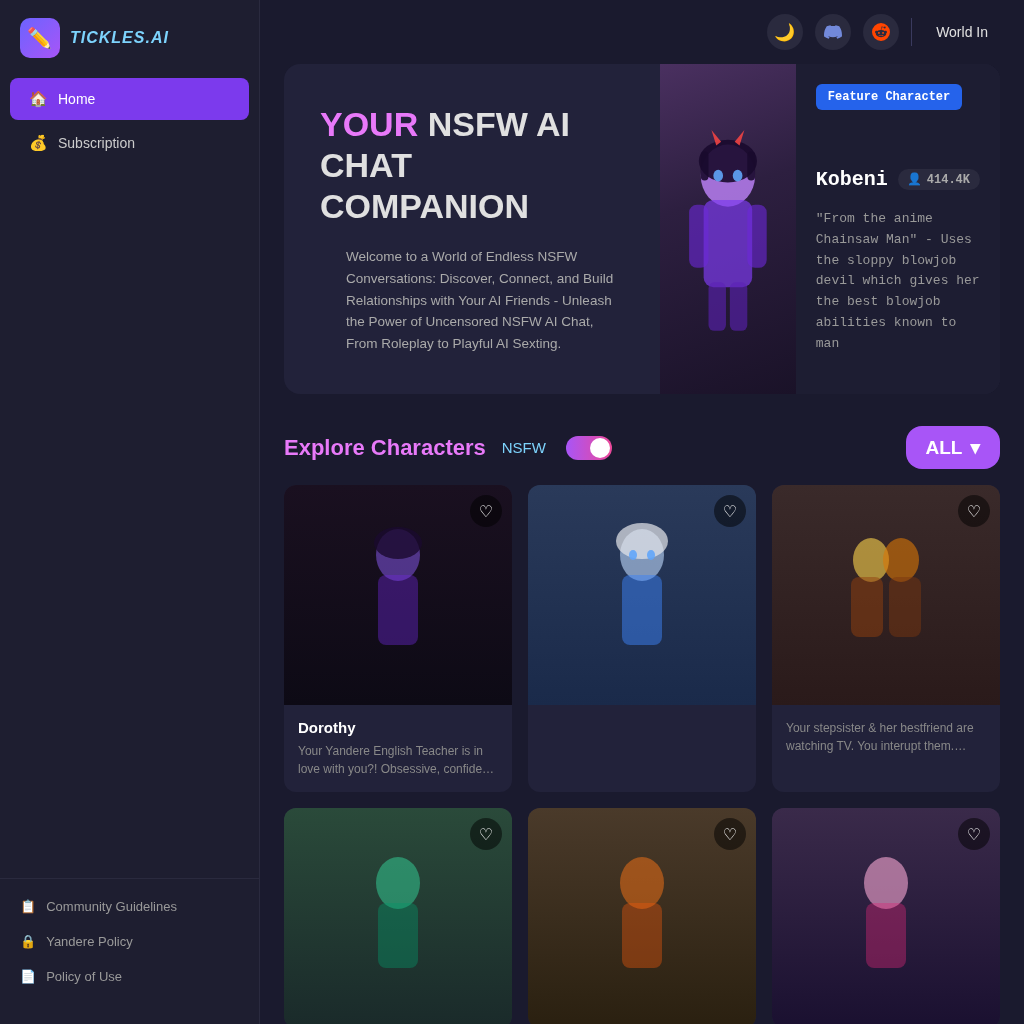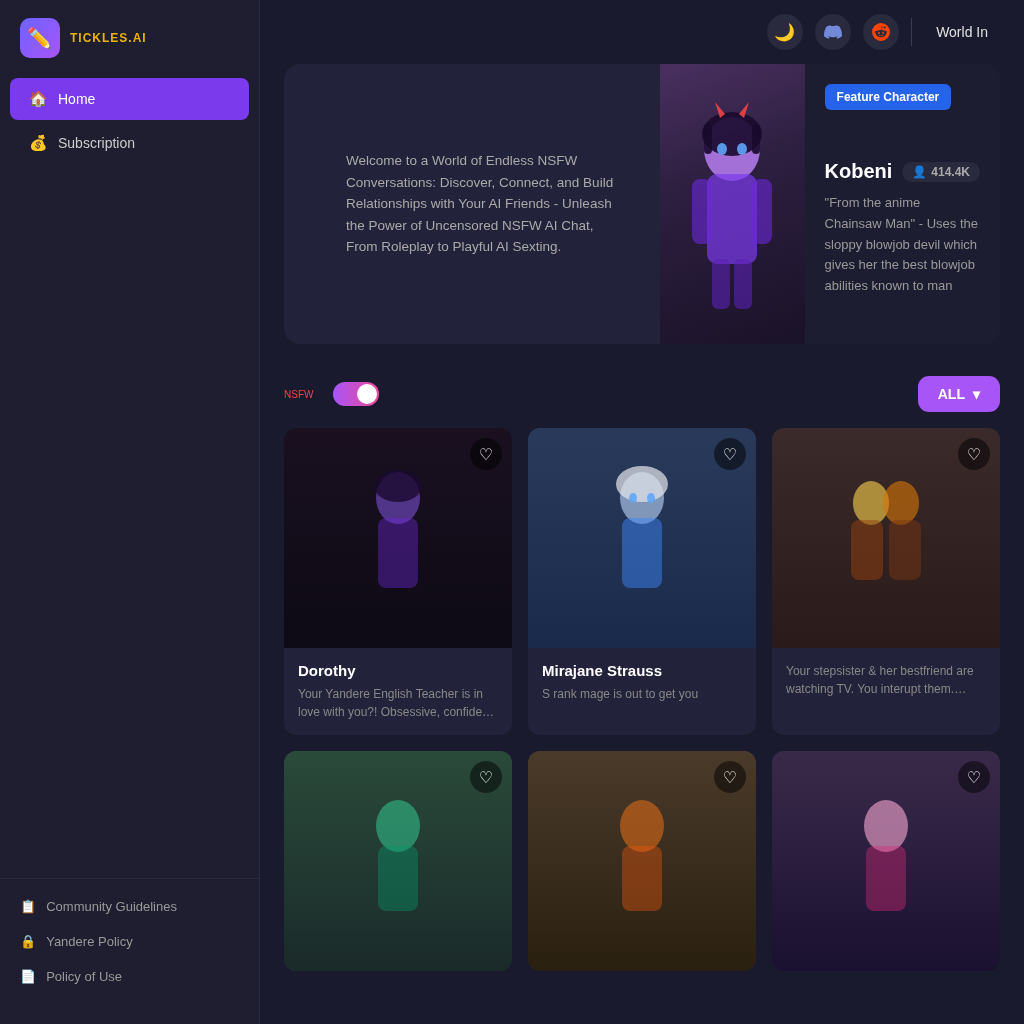--- a/index.html
+++ b/index.html
@@ -40,10 +40,11 @@
       font-size: 20px;
     }
     .logo-text {
-      color: #eab308;
+      color: #7dd3fc;
       font-weight: 700;
-      font-size: 12px;
+      font-size: 16px;
       letter-spacing: 1px;
+      font-style: italic;
     }
     .sidebar-section-label {
       font-size: 10px;

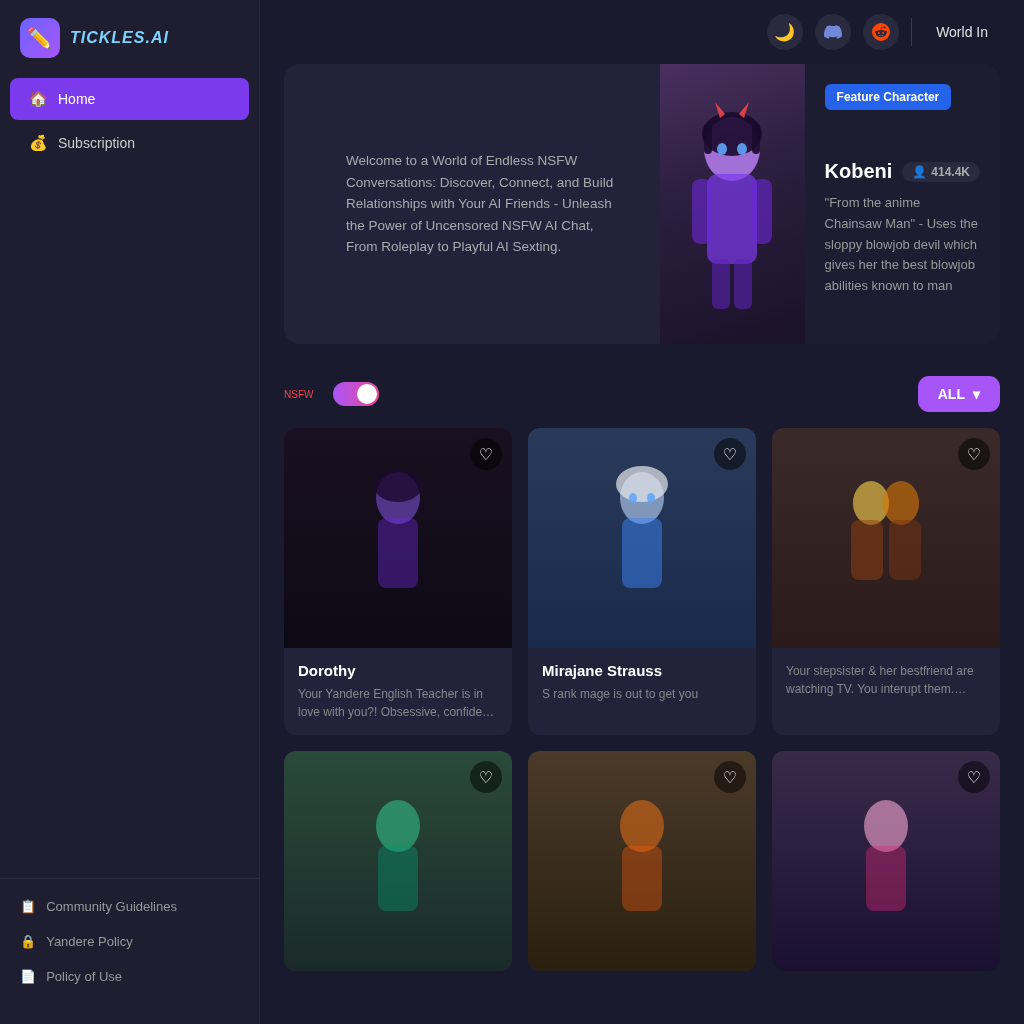--- a/index.html
+++ b/index.html
@@ -202,7 +202,8 @@
       padding: 20px;
       display: flex;
       flex-direction: column;
-      gap: 10px;
+      gap: 18px;
+      font-family: Liberation Mono, monospace;
     }
     .feature-badge {
       background: #2563eb;

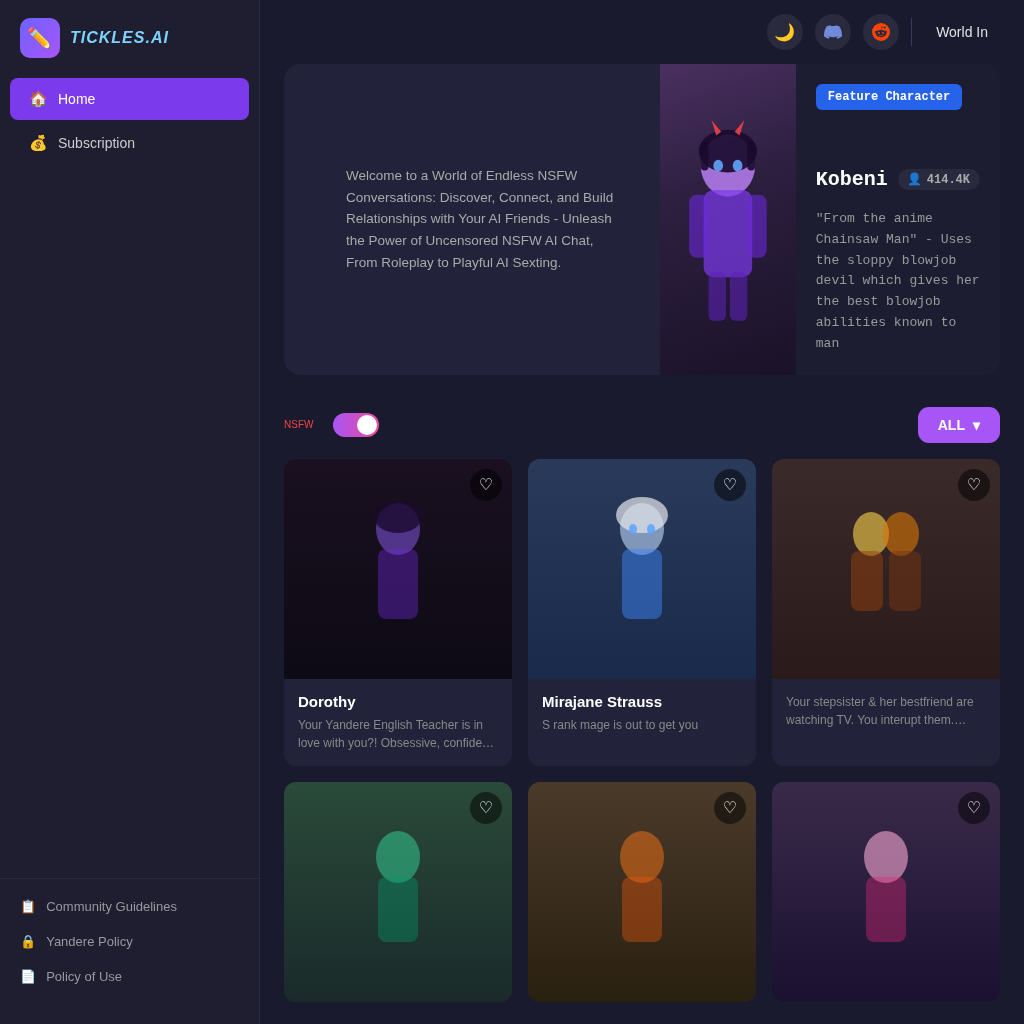--- a/index.html
+++ b/index.html
@@ -430,6 +430,10 @@
 
   <div class="hero">
     <div class="hero-text">
+      <div class="hero-title">
+        <span class="your">YOUR</span>
+        <span class="rest"> NSFW AI<br>CHAT COMPANION</span>
+      </div>
       <p class="hero-desc">Welcome to a World of Endless NSFW Conversations: Discover, Connect, and Build Relationships with Your AI Friends - Unleash the Power of Uncensored NSFW AI Chat, From Roleplay to Playful AI Sexting.</p>
     </div>
     <div class="hero-image-area">

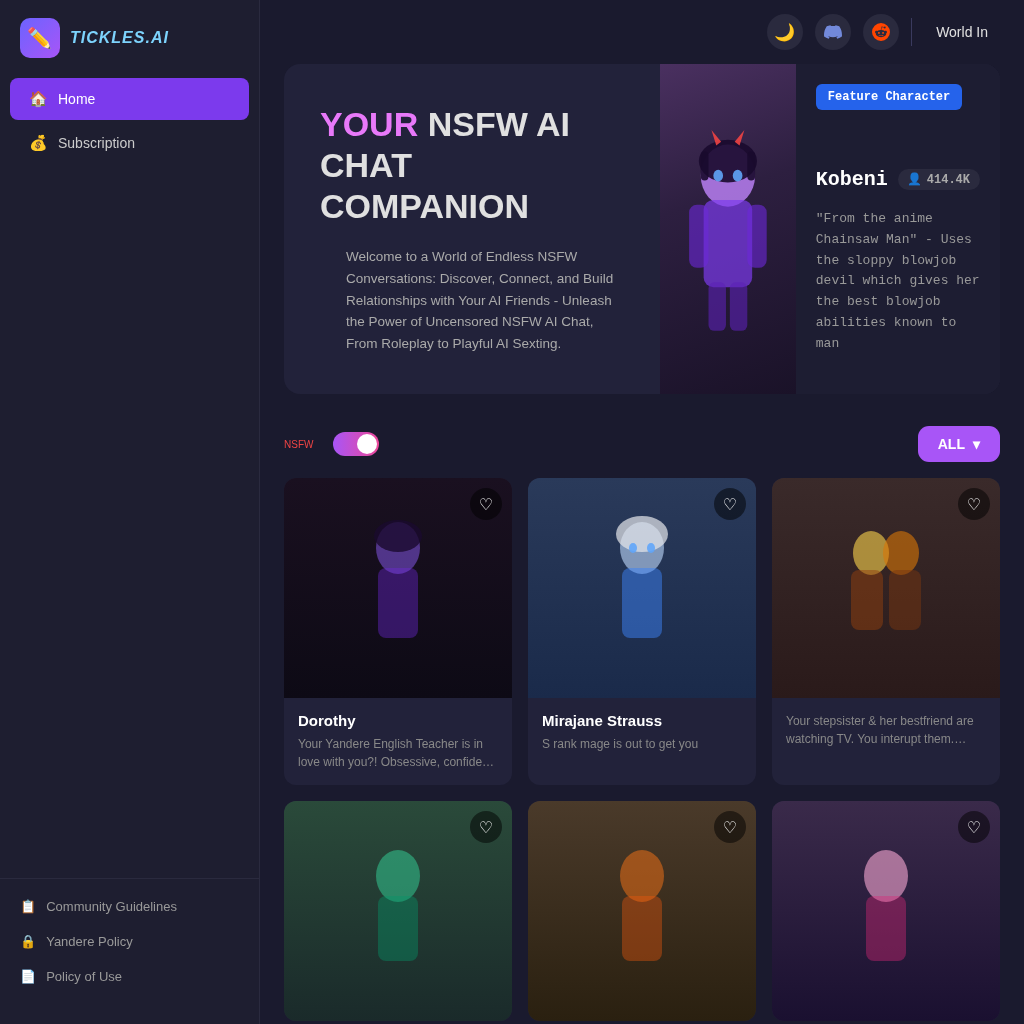--- a/index.html
+++ b/index.html
@@ -478,6 +478,7 @@
 
   <div class="explore-header">
     <div class="explore-title-group">
+      <span class="explore-title">Explore Characters</span>
       <span class="nsfw-label">NSFW</span>
       <div class="toggle-switch">
         <div class="toggle-knob"></div>

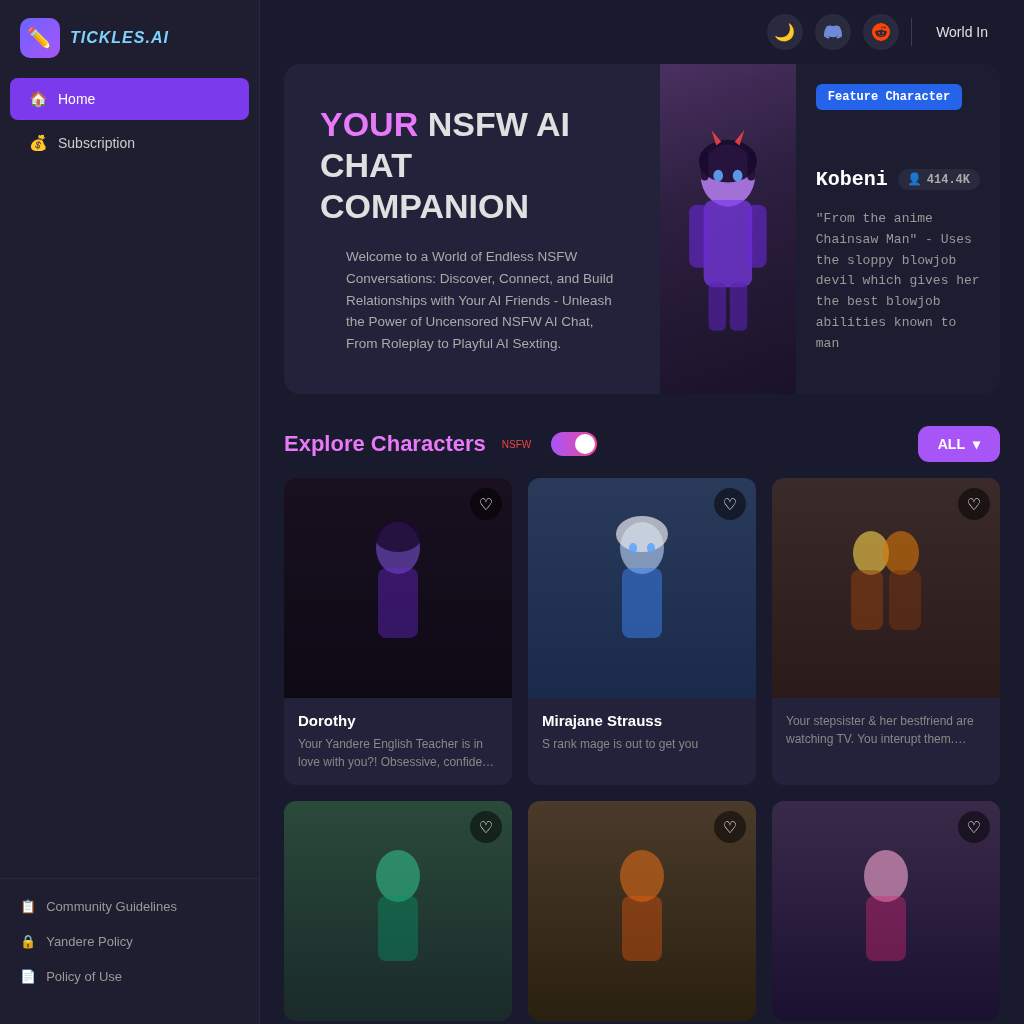--- a/index.html
+++ b/index.html
@@ -260,8 +260,8 @@
       color: #e879f9;
     }
     .nsfw-label {
-      font-size: 10px;
-      color: #ef4444;
+      font-size: 15px;
+      color: #7dd3fc;
       margin-right: 4px;
     }
     .toggle-switch {

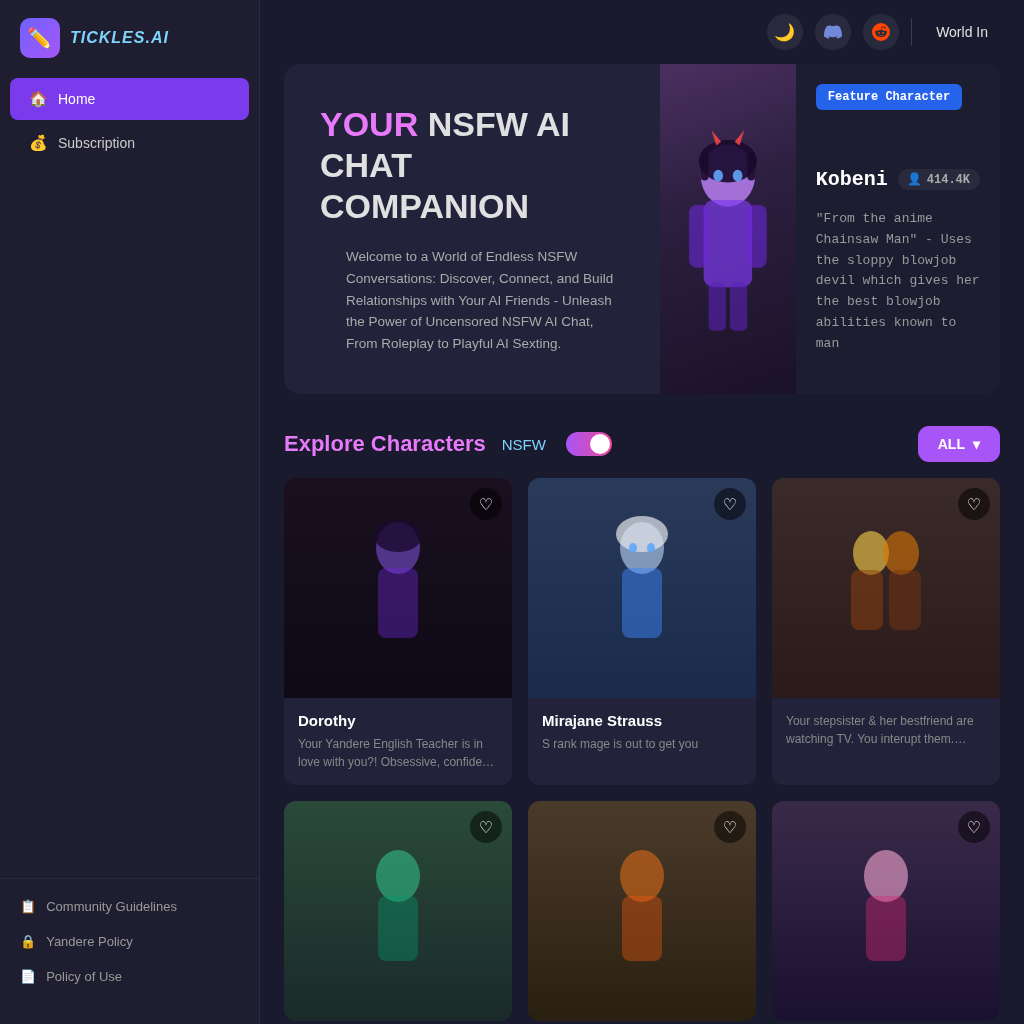--- a/index.html
+++ b/index.html
@@ -289,8 +289,8 @@
       color: white;
       border: none;
       padding: 10px 20px;
-      border-radius: 11px;
-      font-size: 14px;
+      border-radius: 16px;
+      font-size: 19px;
       font-weight: 600;
       cursor: pointer;
       display: flex;

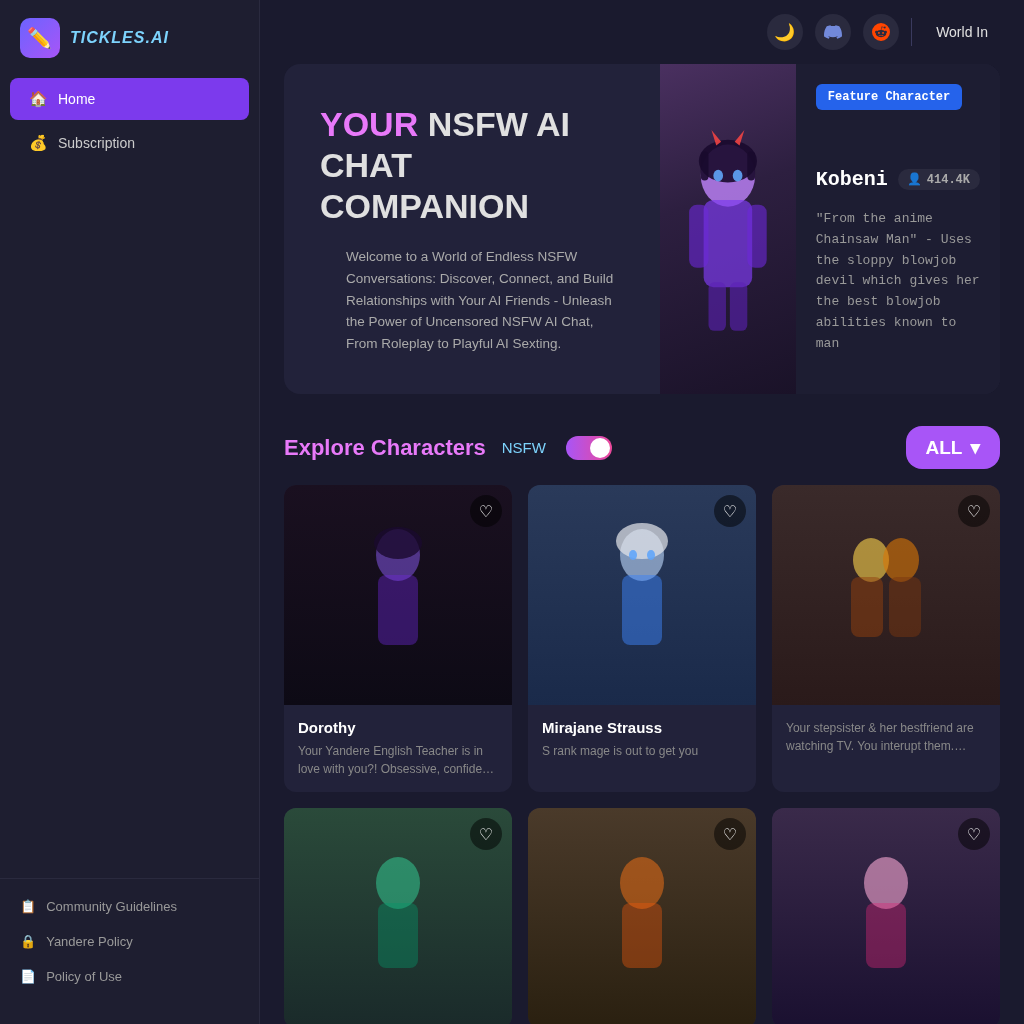--- a/index.html
+++ b/index.html
@@ -522,10 +522,6 @@
         </div>
         <button class="heart-btn">♡</button>
       </div>
-      <div class="char-card-info">
-        <div class="char-card-name">Mirajane Strauss</div>
-        <div class="char-card-desc">S rank mage is out to get you</div>
-      </div>
     </div>
 
     <div class="char-card">

